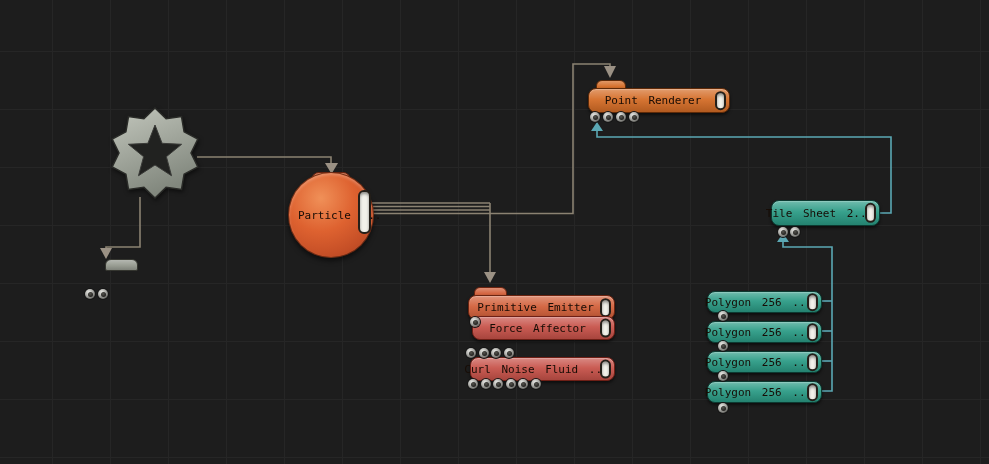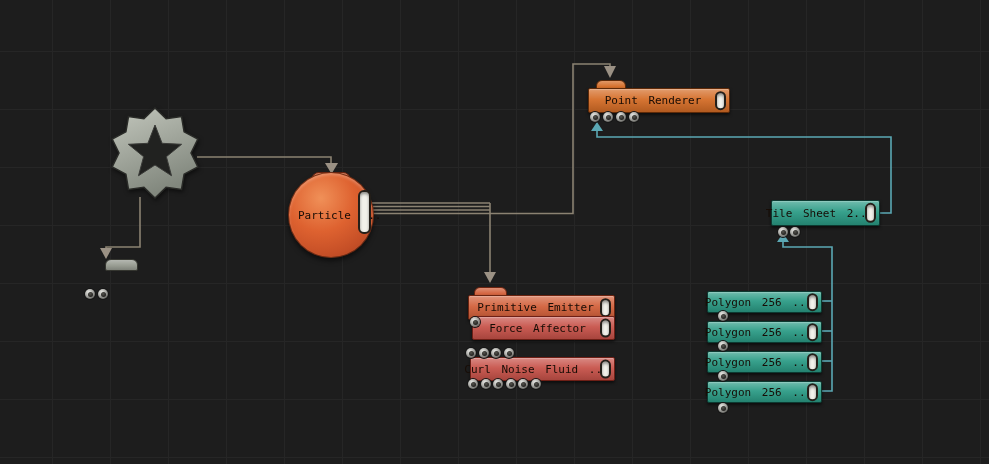--- a/index.html
+++ b/index.html
@@ -29,7 +29,7 @@
     position:absolute;
     display:flex; align-items:center; justify-content:center;
     border:1.5px solid;
-    border-radius:2px;
+    border-radius:8px;
     background-image:linear-gradient(rgba(255,255,255,.32), rgba(255,255,255,.06) 45%, rgba(0,0,0,.16));
     box-shadow:0 2px 3px rgba(0,0,0,.55), inset 0 1px 1px rgba(255,255,255,.25);
     color:var(--color-label,#170c05);

